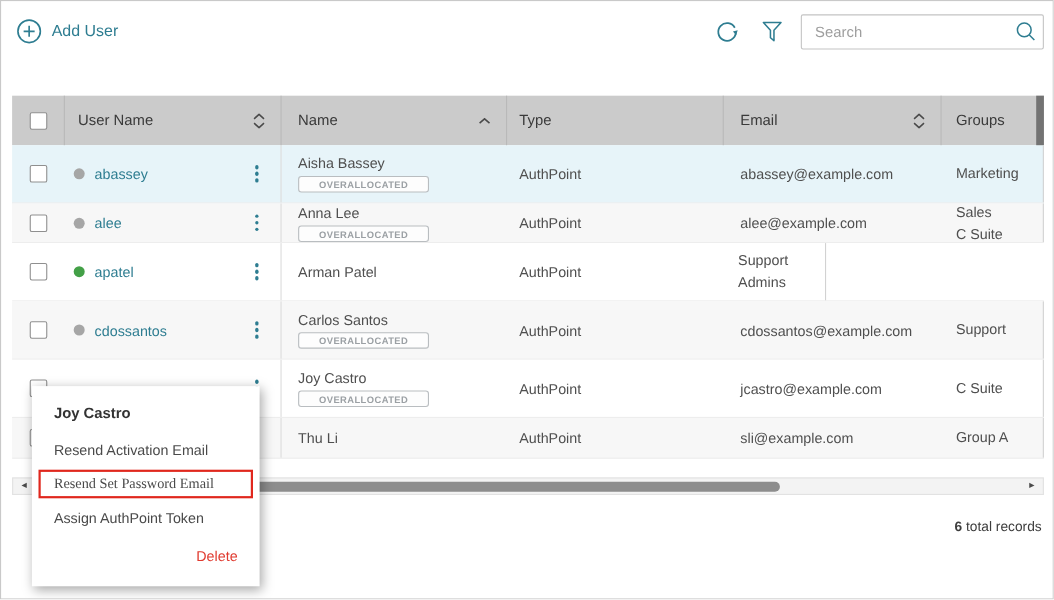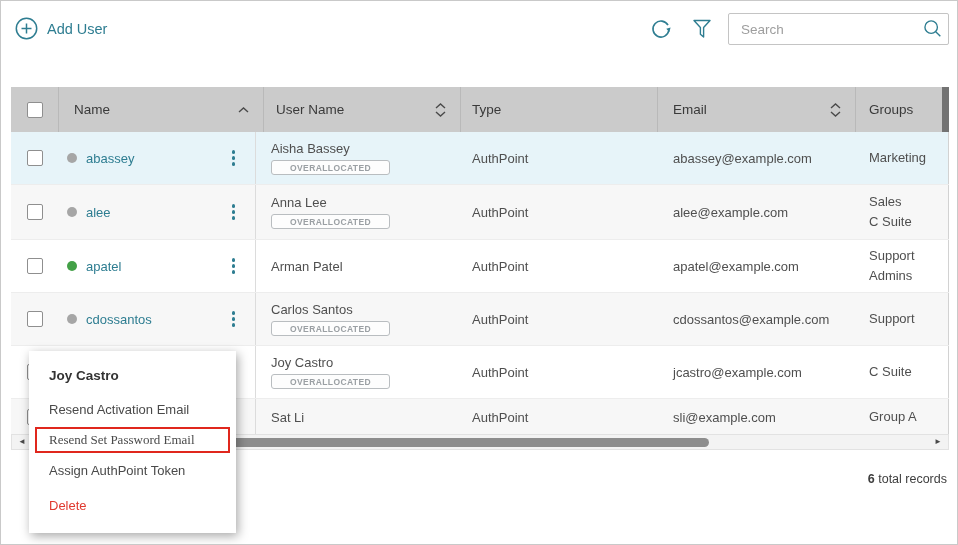--- a/index.html
+++ b/index.html
@@ -119,22 +119,22 @@
         <div class="checkbox"></div>
       </div>
 
-    <div class="th col-name">
+    <div class="th col-user">
+          <span>User Name</span>
+          <div class="sorter">
+            <svg width="11" height="6" viewBox="0 0 11 6">
+              <polyline points="1,5 5.5,1 10,5" fill="none" stroke="#4a4a4a" stroke-width="1.4"></polyline>
+            </svg>
+            <svg width="11" height="6" viewBox="0 0 11 6">
+              <polyline points="1,1 5.5,5 10,1" fill="none" stroke="#4a4a4a" stroke-width="1.4"></polyline>
+            </svg>
+          </div>
+        </div>
+        <div class="th col-name">
           <span>Name</span>
           <div class="sorter">
             <svg width="11" height="6" viewBox="0 0 11 6">
               <polyline points="1,5 5.5,1 10,5" fill="none" stroke="#4a4a4a" stroke-width="1.4"></polyline>
-            </svg>
-          </div>
-        </div>
-        <div class="th col-user">
-          <span>User Name</span>
-          <div class="sorter">
-            <svg width="11" height="6" viewBox="0 0 11 6">
-              <polyline points="1,5 5.5,1 10,5" fill="none" stroke="#4a4a4a" stroke-width="1.4"></polyline>
-            </svg>
-            <svg width="11" height="6" viewBox="0 0 11 6">
-              <polyline points="1,1 5.5,5 10,1" fill="none" stroke="#4a4a4a" stroke-width="1.4"></polyline>
             </svg>
           </div>
         </div>

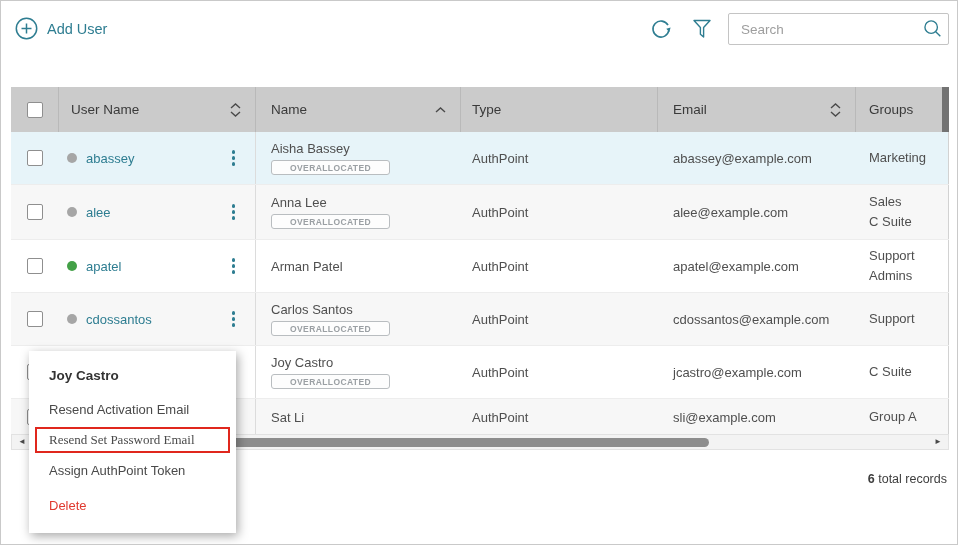--- a/index.html
+++ b/index.html
@@ -180,7 +180,7 @@
             <span>Marketing</span>
           </div>
         </div>
-        <div class="row" style="height: 55px; background: rgb(247, 247, 247);">
+        <div class="row" style="height: 36px; background: rgb(247, 247, 247);">
           <div class="cell col-check">
             <div class="checkbox"></div>
           </div>

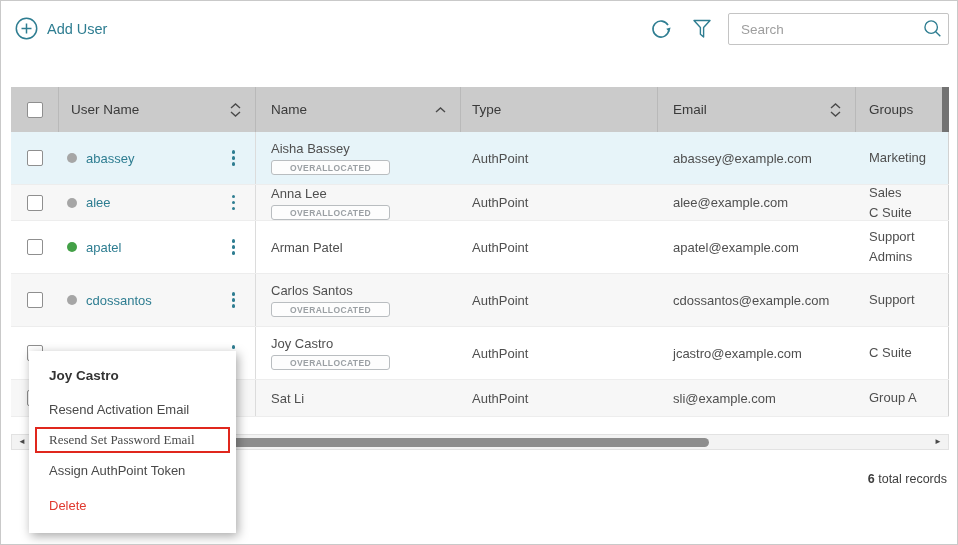--- a/index.html
+++ b/index.html
@@ -221,7 +221,6 @@
             <span class="fullname">Arman Patel</span>
           </div>
           <div class="cell col-type">AuthPoint</div>
-          <div class="cell col-email">apatel@example.com</div>
           <div class="cell col-groups">
             <span>Support</span>
             <span>Admins</span>

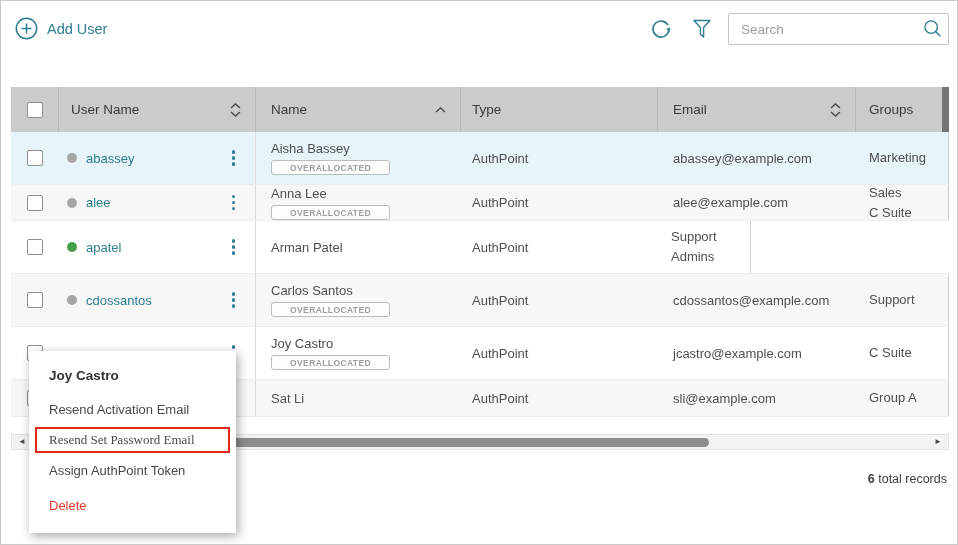--- a/index.html
+++ b/index.html
@@ -282,7 +282,7 @@
             </div>
           </div>
           <div class="cell col-name">
-            <span class="fullname">Sat Li</span>
+            <span class="fullname">Thu Li</span>
           </div>
           <div class="cell col-type">AuthPoint</div>
           <div class="cell col-email">sli@example.com</div>

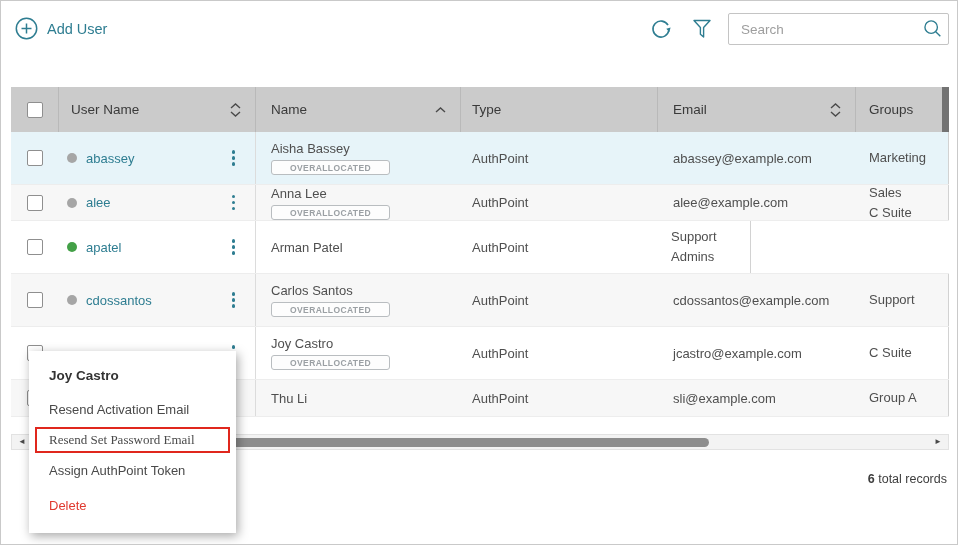--- a/index.html
+++ b/index.html
@@ -74,7 +74,7 @@
               box-shadow: 2px 3px 10px rgba(0,0,0,0.35); padding:5px 0 10px; }
   .ctx-title { padding:12px 20px 9px; font-weight:bold; font-size:13.5px; color:#333; }
   .ctx-item { padding:10px 20px; font-size:13px; color:#4a4a4a; cursor:pointer; }
-  .ctx-item.danger { color:#e03a2f; }
+  .ctx-item.danger { color:#e03a2f;text-align:right; }
   .ctx-item.annotated { border:2px solid var(--annot); margin:0 6px; padding:3px 12px;font-family:Liberation Serif, serif; }
 </style>
 </head>

